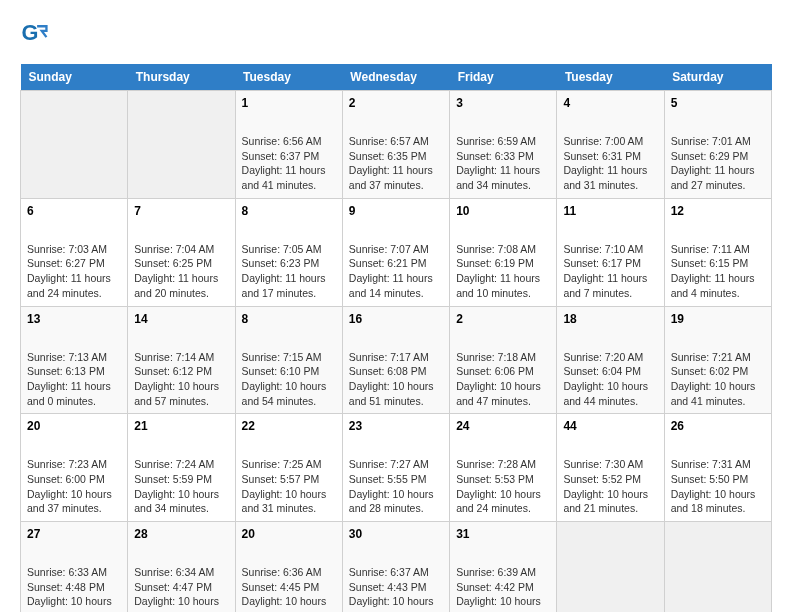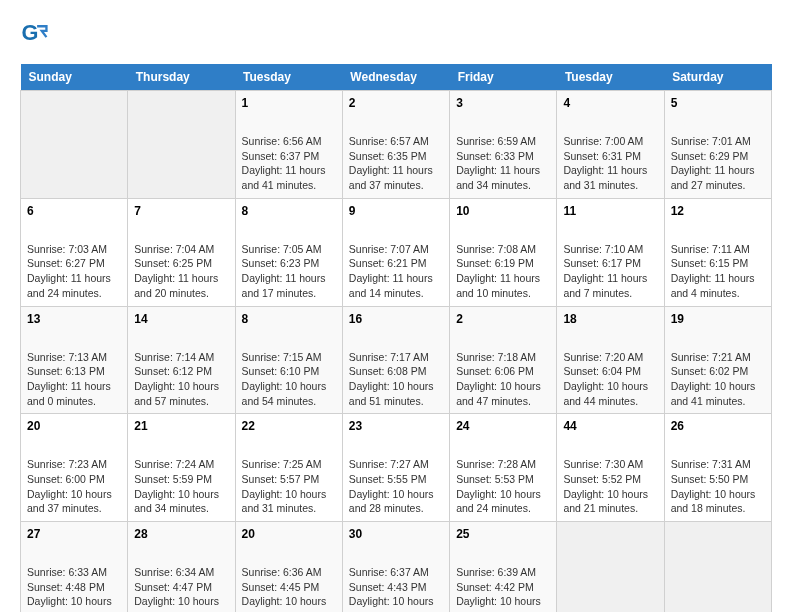--- a/index.html
+++ b/index.html
@@ -253,7 +253,7 @@
           <div class="day-info">Sunrise: 6:37 AM<br>Sunset: 4:43 PM<br>Daylight: 10 hours and 6 minutes.</div>
         </td>
         <td>
-          <span class="day-number">25</span>
+          <span class="day-number">31</span>
           <div class="day-info">Sunrise: 6:39 AM<br>Sunset: 4:42 PM<br>Daylight: 10 hours and 3 minutes.</div>
         </td>
         <td class="empty"></td>

